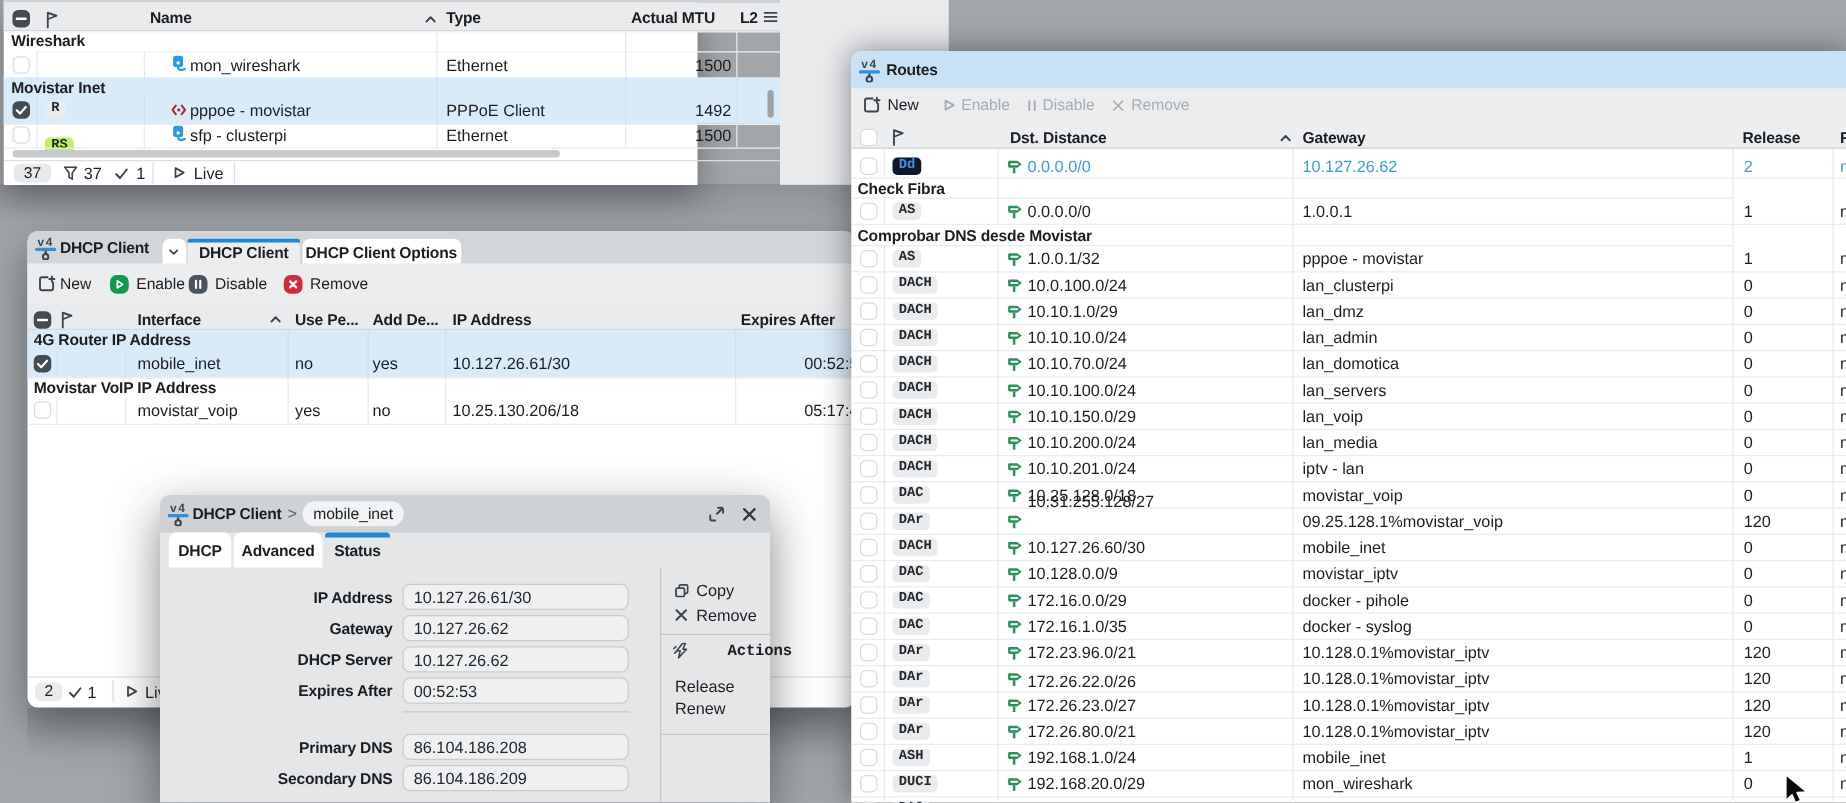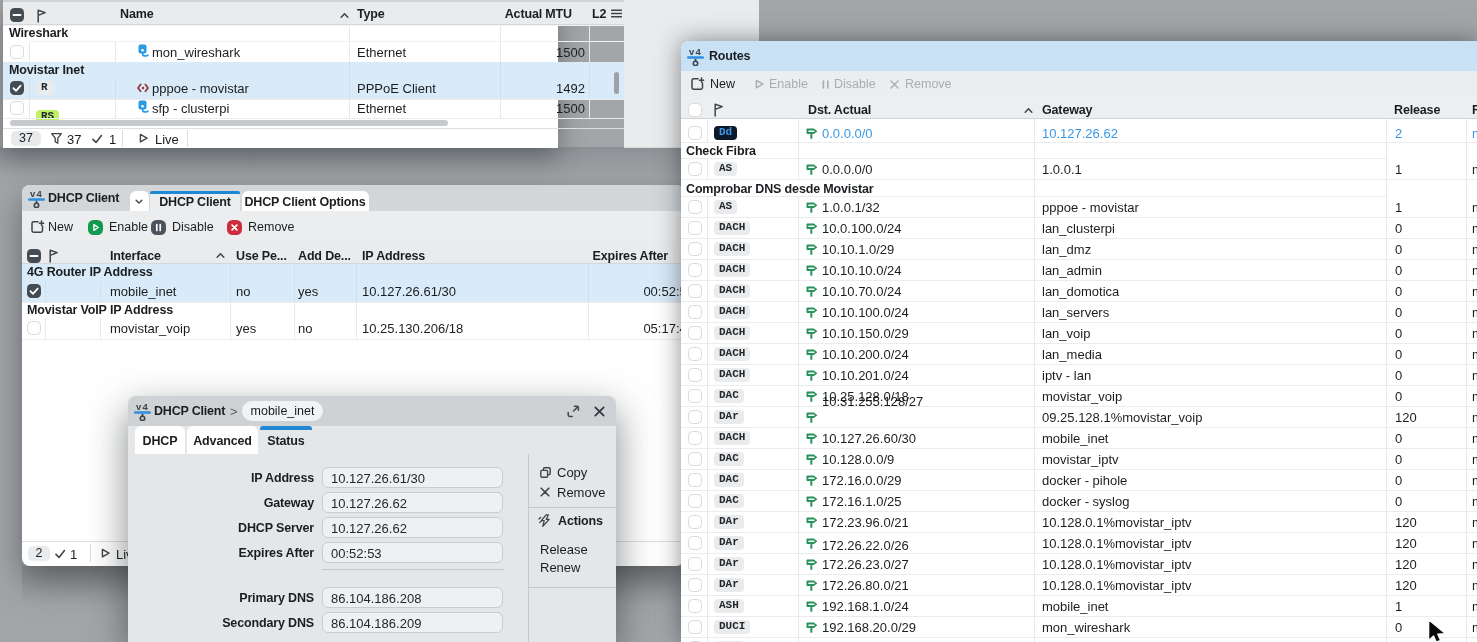--- a/index.html
+++ b/index.html
@@ -246,7 +246,7 @@
 <svg width="10" height="14" viewBox="0 0 10 14" style="position:absolute;left:33px;top:62px;">
       <path d="M1.2 13 L1.2 1.2 L8.2 3.6 L1.2 6.4" fill="none" stroke="#3d444b" stroke-width="1.5" stroke-linejoin="round" stroke-linecap="round"></path>
     </svg>
-<span class="t b" style="left:127px;top:69px;">Dst. Actual</span>
+<span class="t b" style="left:127px;top:69px;">Dst. Distance</span>
 <svg width="9" height="7" viewBox="0 0 9 7" style="position:absolute;left:343px;top:65.5px;">
       <path d="M1.2 5.2 L4.5 1.8 L7.8 5.2" fill="none" stroke="#3d444b" stroke-width="1.5" stroke-linecap="round" stroke-linejoin="round"></path>
     </svg>

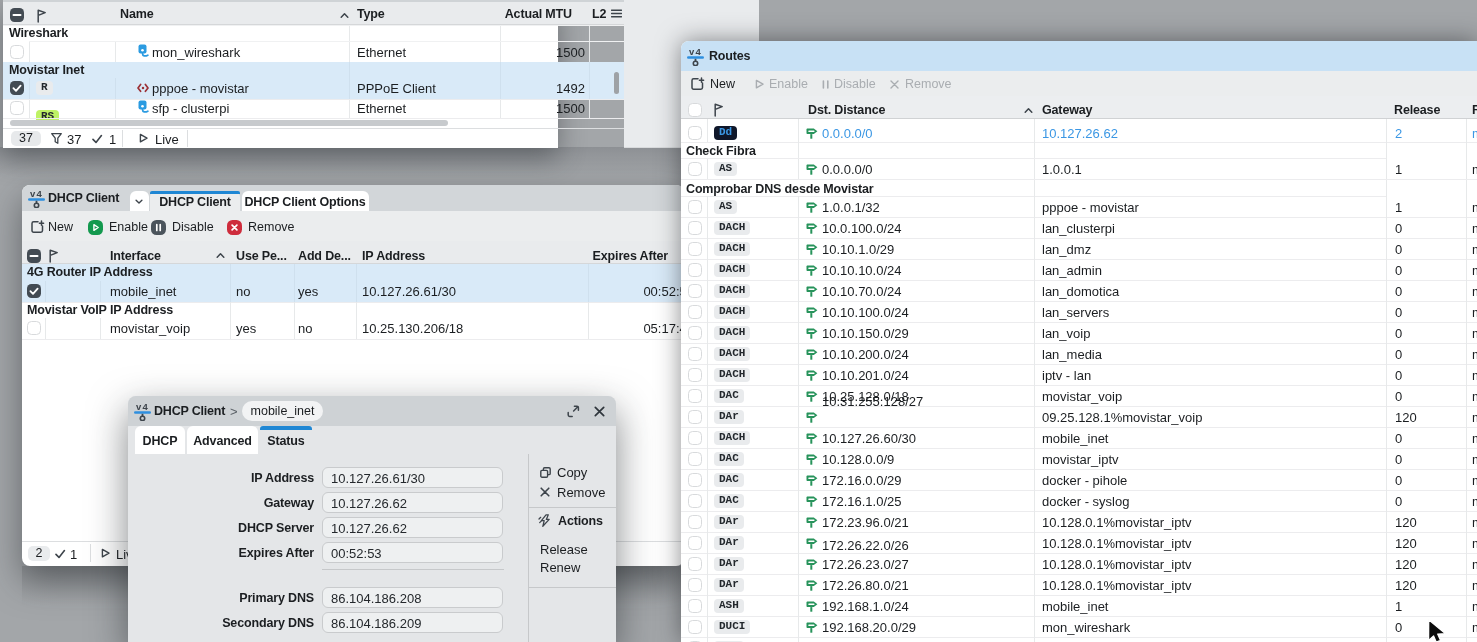--- a/index.html
+++ b/index.html
@@ -548,7 +548,7 @@
       <rect x="2.2" y="2.5" width="6.4" height="1.6" rx="0.8" fill="#fff"></rect>
       <rect x="4.3" y="6.1" width="2" height="4.6" fill="#27935b"></rect>
     </svg>
-<span class="t " style="left:141px;top:459.5px;">172.16.1.0/25</span>
+<span class="t " style="left:141px;top:459.5px;">172.16.1.0/35</span>
 <span class="t " style="left:361px;top:459.5px;">docker - syslog</span>
 <span class="t " style="left:714px;top:459.5px;">0</span>
 <span class="t " style="left:791px;top:459.5px;">main</span>

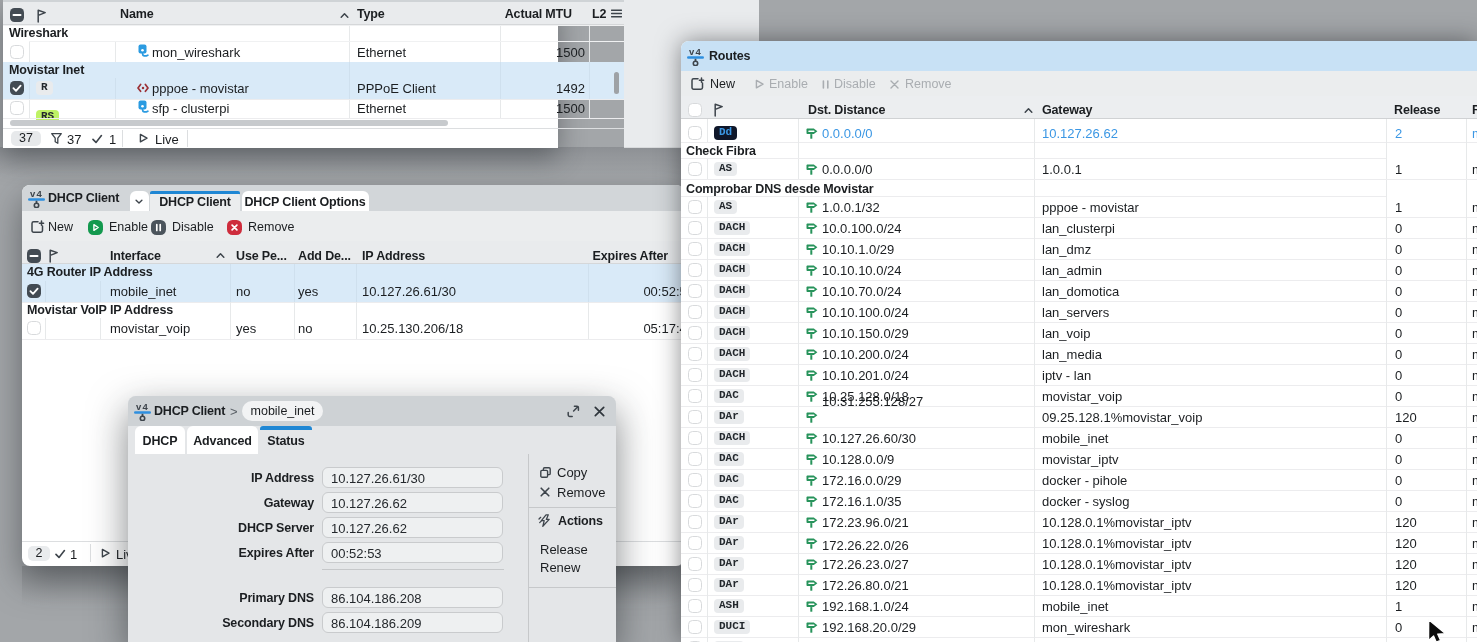--- a/index.html
+++ b/index.html
@@ -725,7 +725,7 @@
       <path d="M8.0 0.8 L3.4 6.6 L6.2 6.6 L4.8 12.3 L11.2 5.4 L8.3 5.4 L10.3 0.8 Z" fill="none" stroke="#3d444b" stroke-width="1.25" stroke-linejoin="round"></path>
       <path d="M2.7 3.3 L1.0 5.0 M3.4 6.9 L1.7 8.6" stroke="#3d444b" stroke-width="1.25" stroke-linecap="round"></path>
     </svg>
-<span class="t b" style="left:430px;top:124.5px;">Actions</span>
+<span class="t b" style="left:454px;top:124.5px;font-family:Liberation Mono, monospace;">Actions</span>
 <span class="t " style="left:412px;top:152.5px;">Release</span>
 <span class="t " style="left:412px;top:170.5px;">Renew</span>
 <i style="position:absolute;top:191px;left:400px;width:88px;height:1px;background:#c6c8ca"></i>

